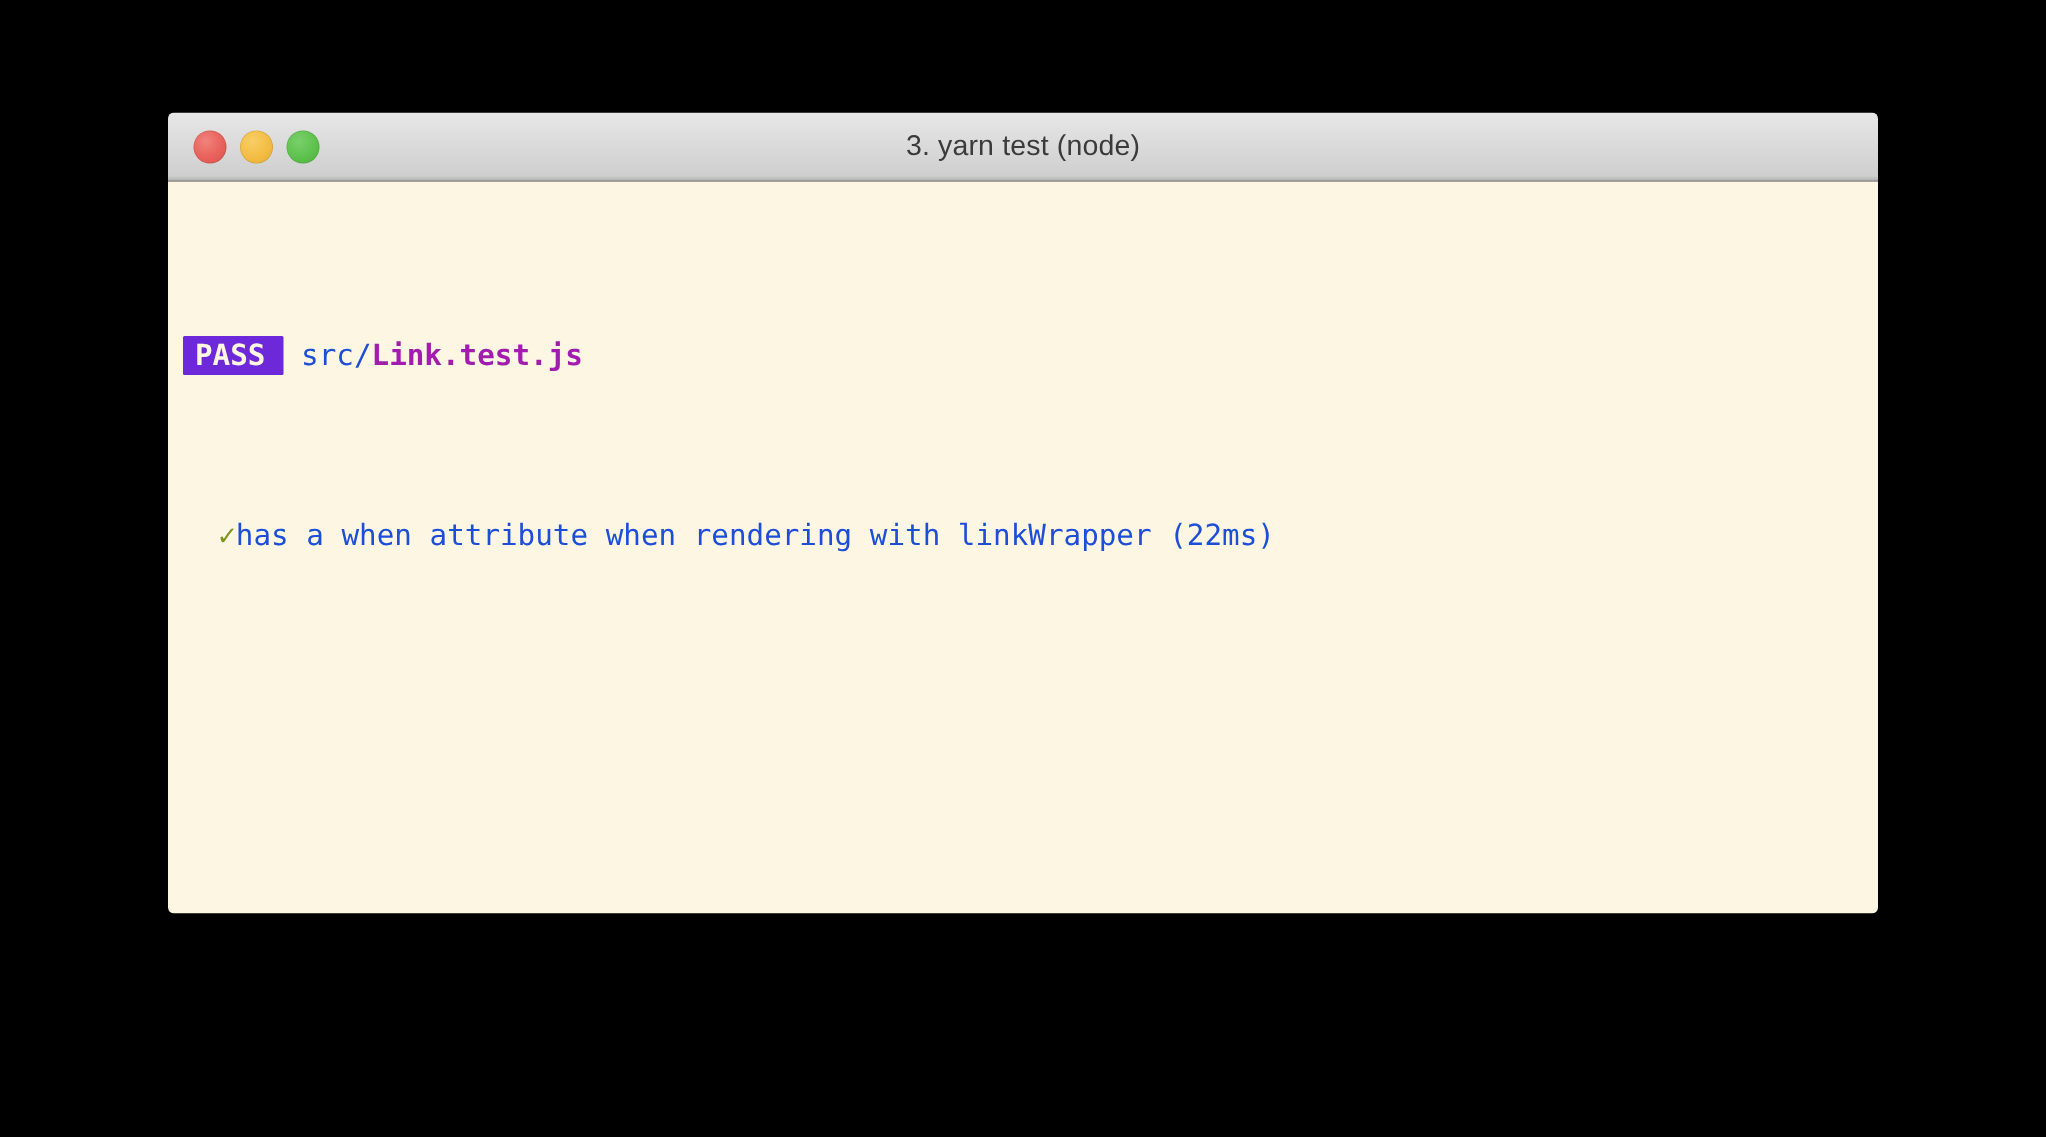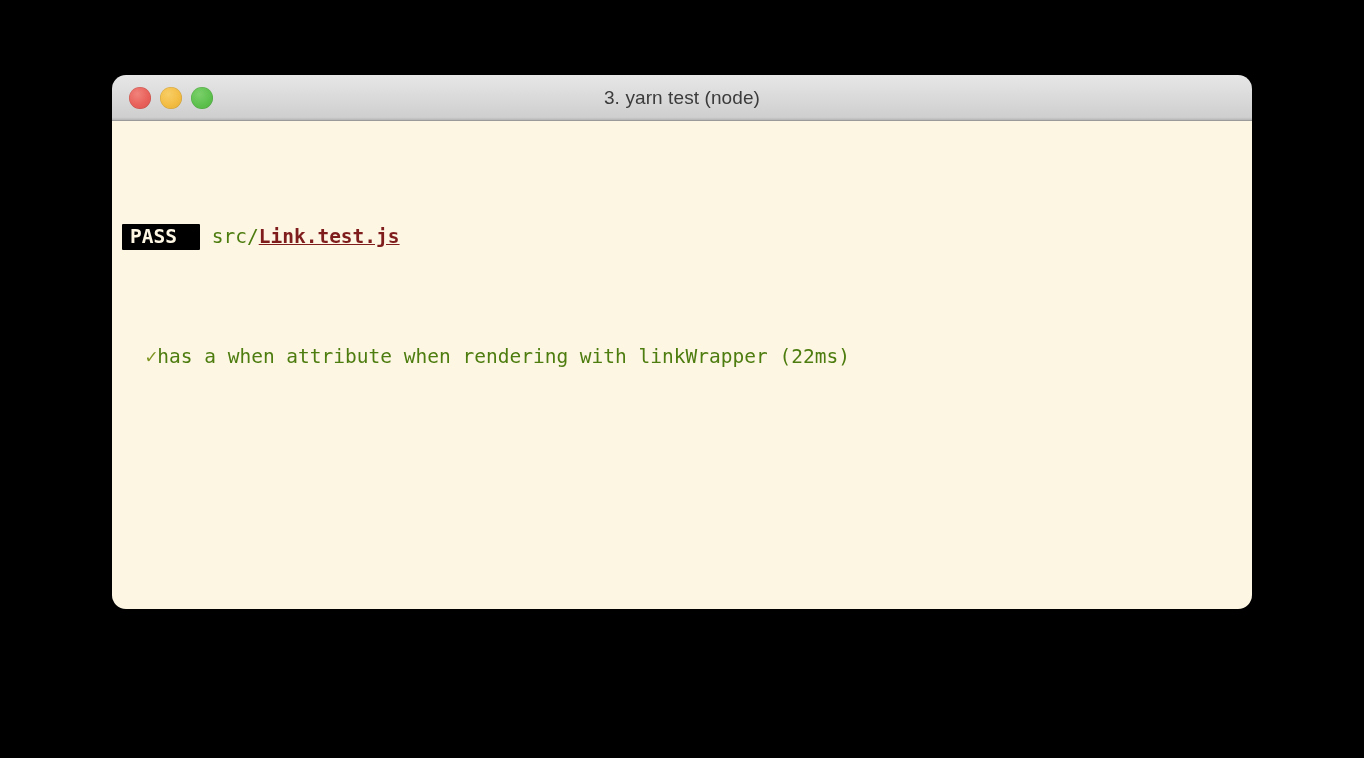--- a/index.html
+++ b/index.html
@@ -21,7 +21,7 @@
     top: 75px;
     width: 1140px;
     height: 534px;
-    border-radius: 14px;
+    border-radius: 4px;
     overflow: hidden;
     box-shadow: 0 0 0 0.5px rgba(0,0,0,0.55);
   }

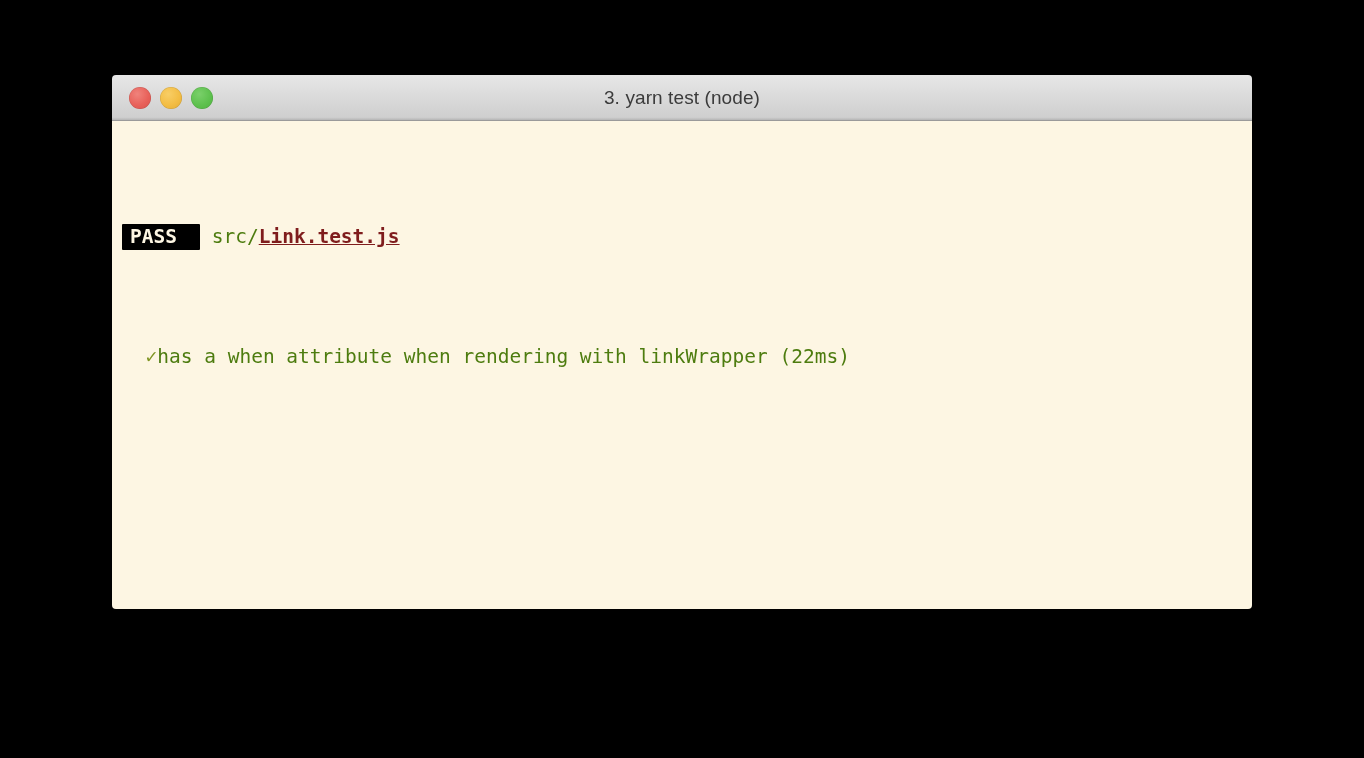--- a/index.html
+++ b/index.html
@@ -99,10 +99,10 @@
 
   
   .pass-badge {
-    background: #000000;
+    background: #6d28d9;
     color: #fdf6e3;
     font-weight: bold;
-    padding: 1px 23px 2px 8px;
+    padding: 1px 12px 2px 8px;
     border-radius: 1px;
   }
   .dim { color: #4d7c0f; }

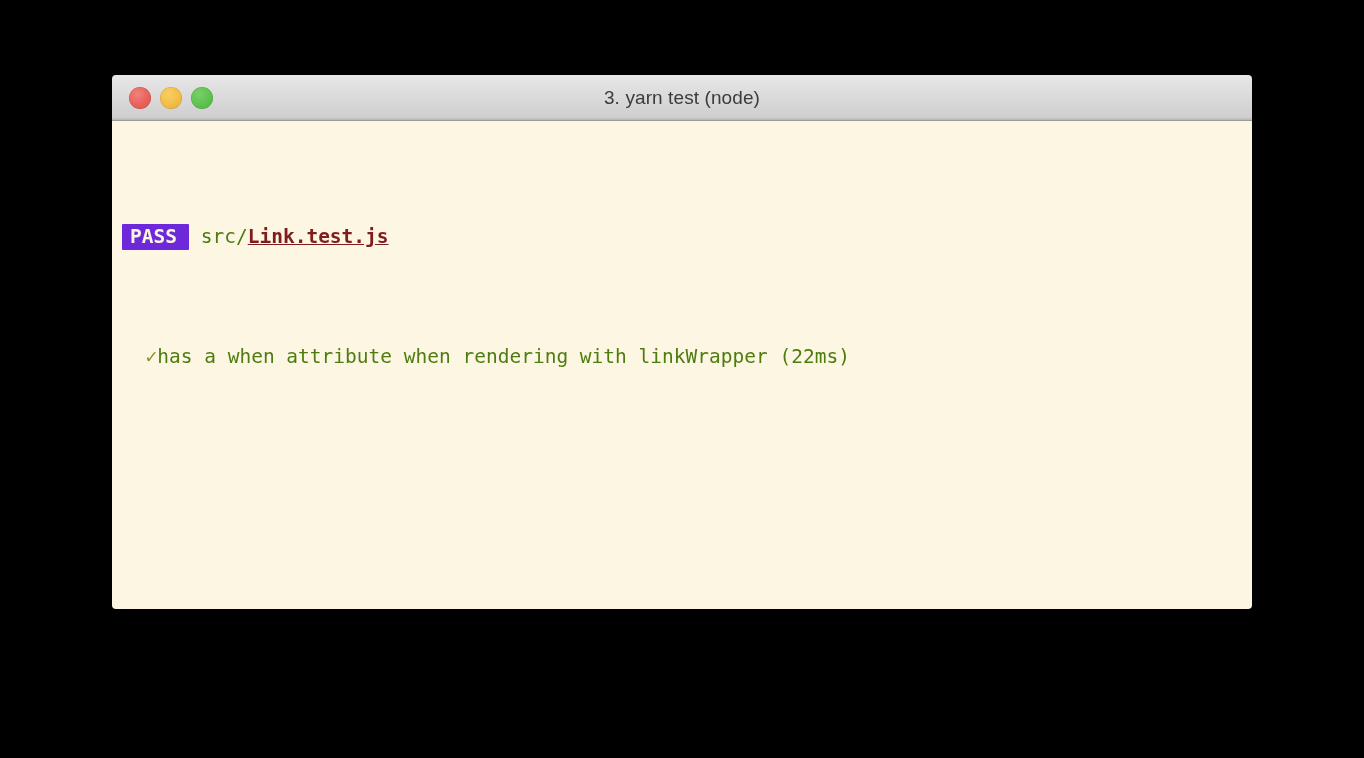--- a/index.html
+++ b/index.html
@@ -105,7 +105,7 @@
     padding: 1px 12px 2px 8px;
     border-radius: 1px;
   }
-  .dim { color: #4d7c0f; }
+  .dim { color: #1d4ed8; }
   .bold-dark { color: #7f1d1d; font-weight: bold; text-decoration: underline; }
   .check { color: #7e9421; font-weight: bold; }
 </style>

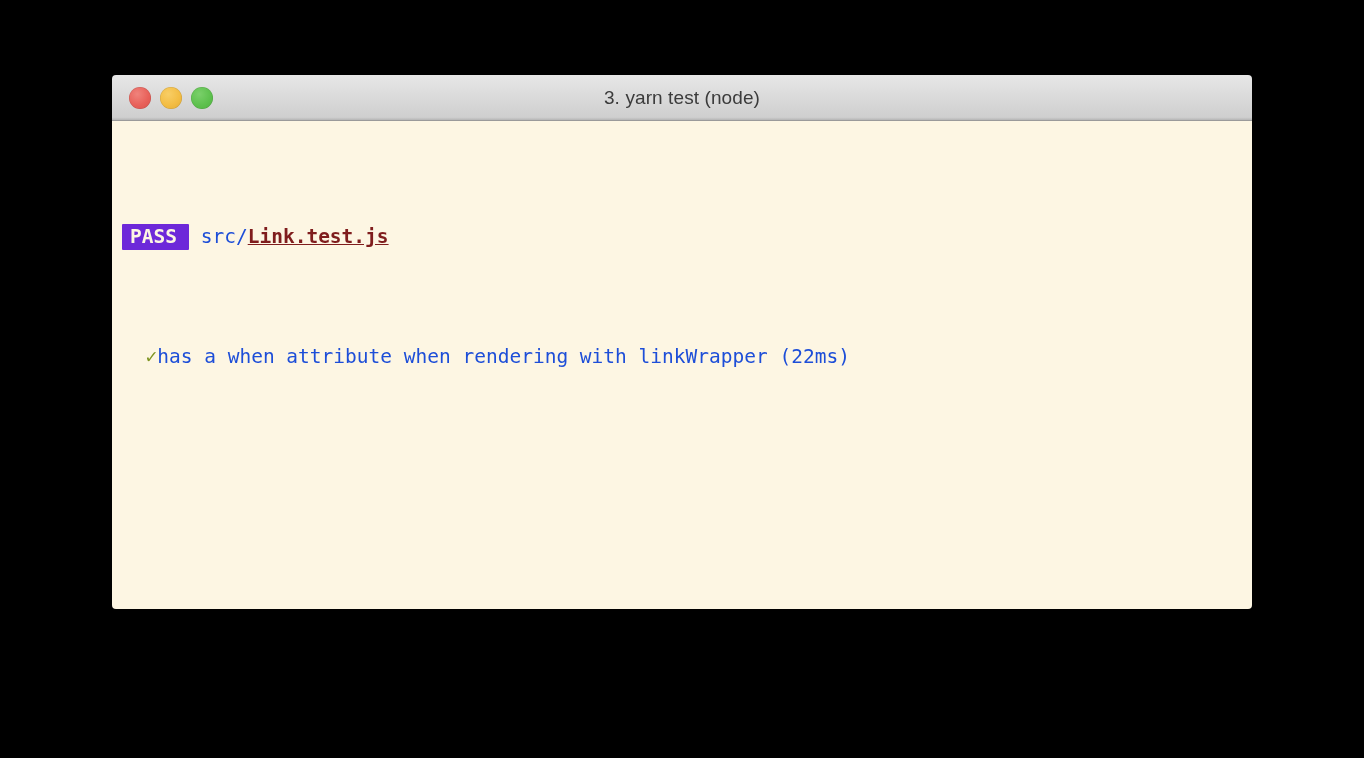--- a/index.html
+++ b/index.html
@@ -106,7 +106,7 @@
     border-radius: 1px;
   }
   .dim { color: #1d4ed8; }
-  .bold-dark { color: #7f1d1d; font-weight: bold; text-decoration: underline; }
+  .bold-dark { color: #a21caf; font-weight: bold; }
   .check { color: #7e9421; font-weight: bold; }
 </style>
 </head>

